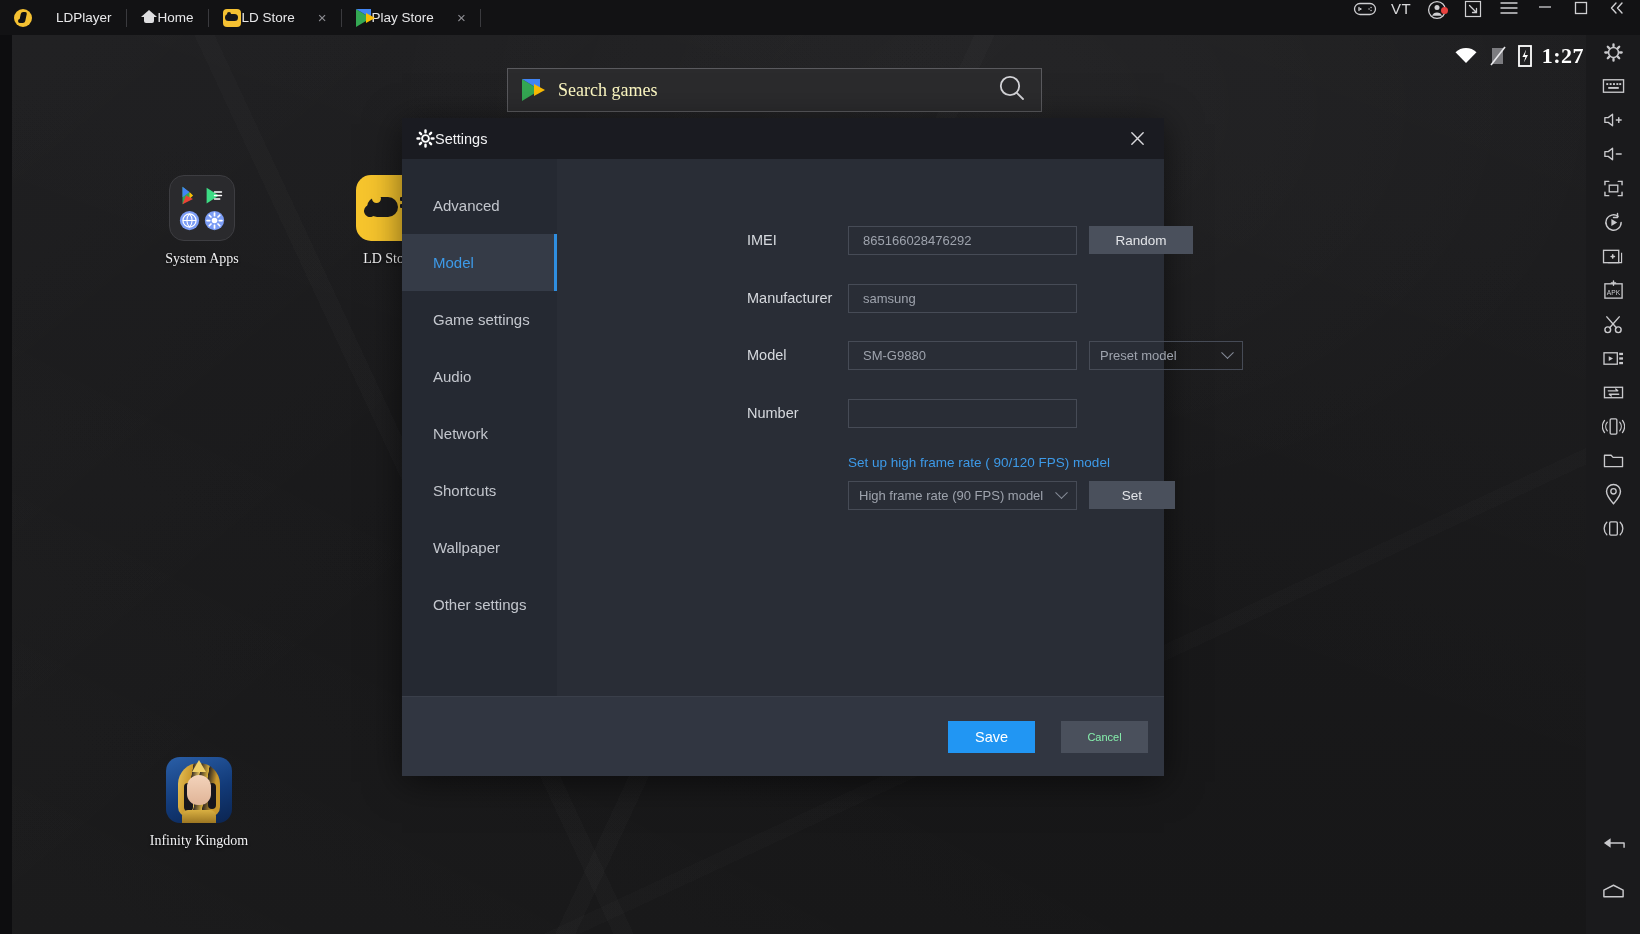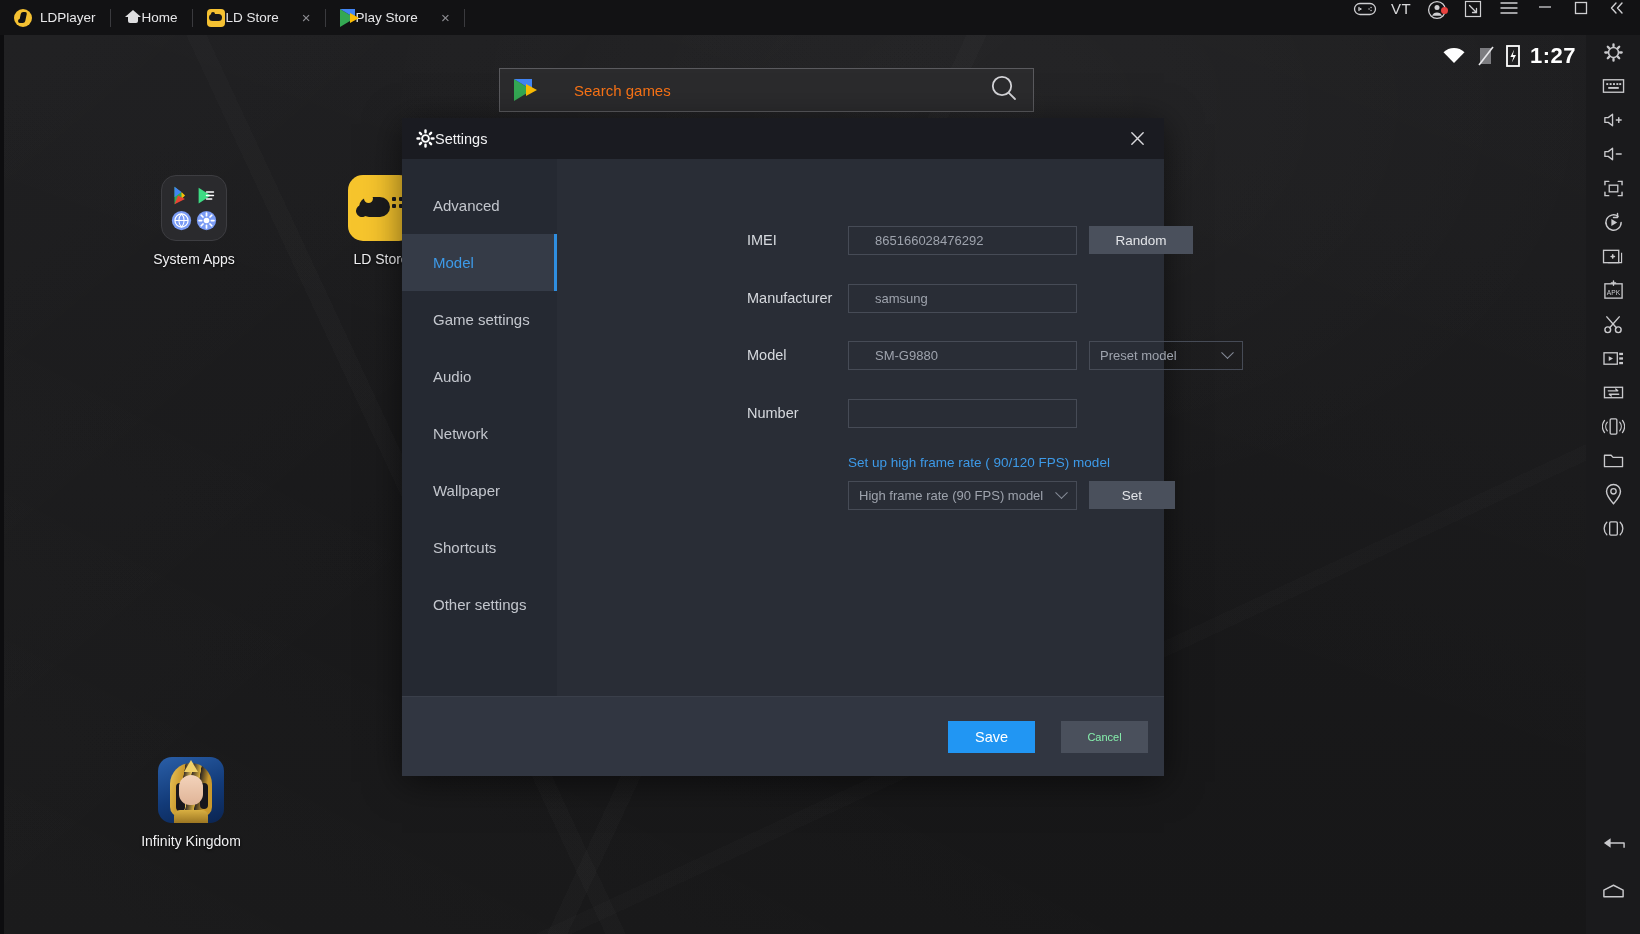--- a/index.html
+++ b/index.html
@@ -18,7 +18,7 @@
     display: flex; align-items: center;
   }
   .tb-brand {
-    display: flex; align-items: center; gap: 8px;
+    display: flex; align-items: center; gap: 24px;
     padding: 0 14px 0 14px; height: 35px;
   }
   .ld-logo {

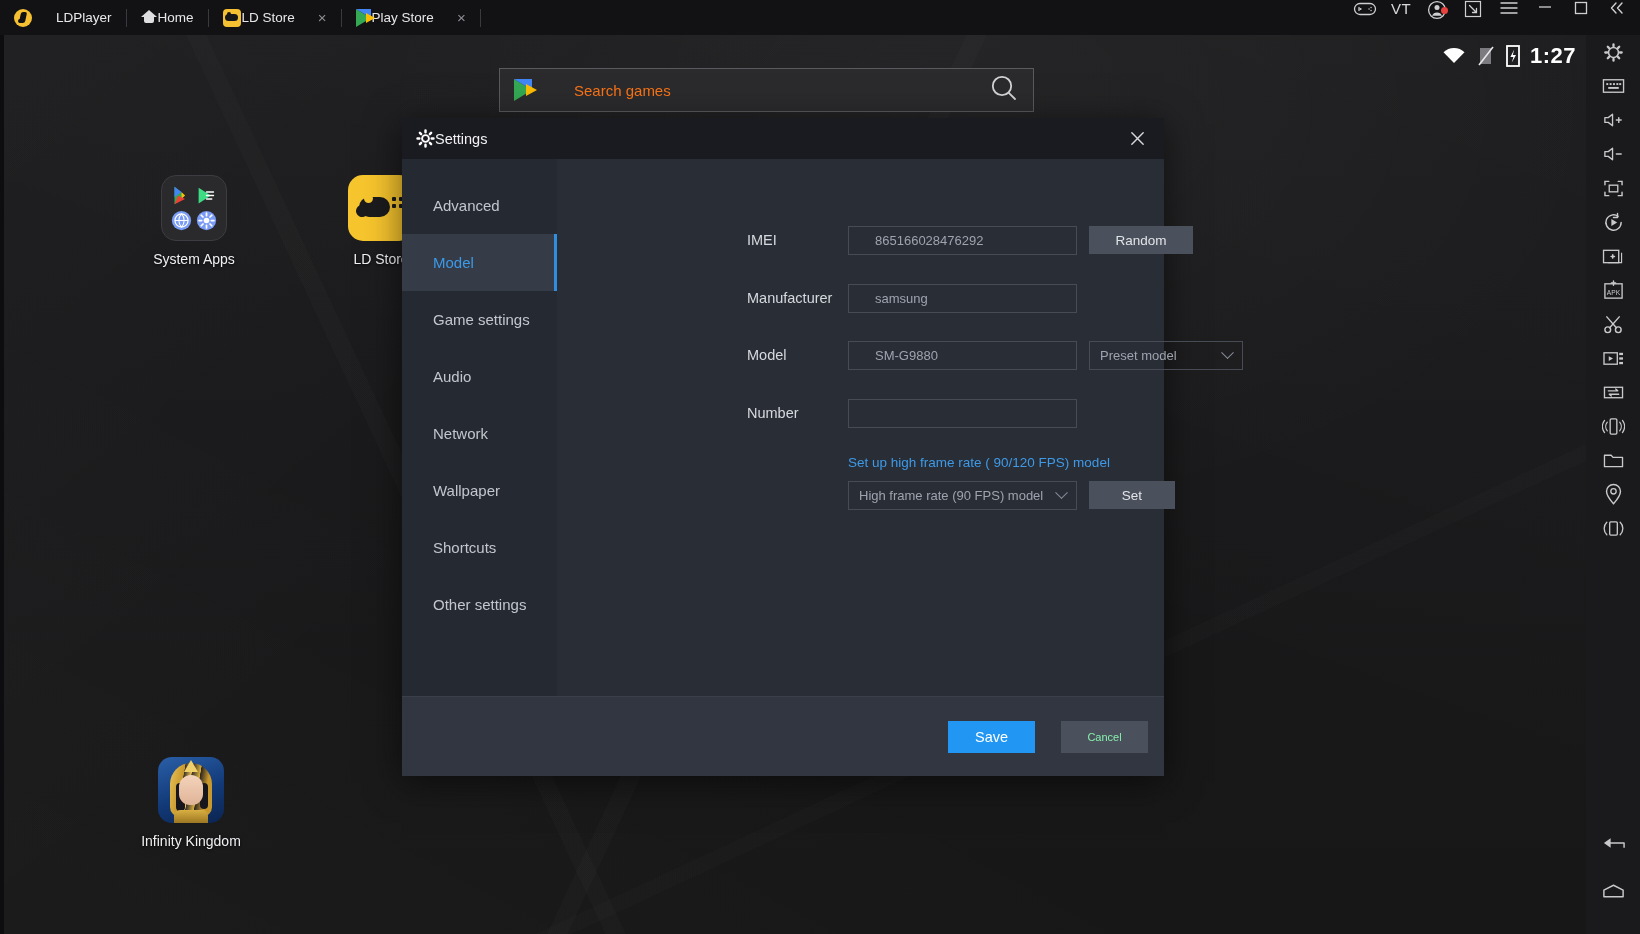--- a/index.html
+++ b/index.html
@@ -102,7 +102,7 @@
 
   
   .android {
-    position: absolute; left: 4px; top: 35px; width: 1586px; height: 899px;
+    position: absolute; left: 12px; top: 35px; width: 1586px; height: 899px;
     background: #1c1c1e;
     background-image:
       linear-gradient(140deg, rgba(255,255,255,0.022) 0%, rgba(255,255,255,0) 42%),
@@ -111,6 +111,7 @@
       radial-gradient(ellipse 900px 600px at 62% 8%, rgba(255,255,255,0.03), rgba(0,0,0,0) 70%),
       linear-gradient(#1b1b1d, #171718);
     overflow: hidden;
+    font-family: Liberation Serif, serif;
   }
   .android::after {
     content: ""; position: absolute; inset: 0;

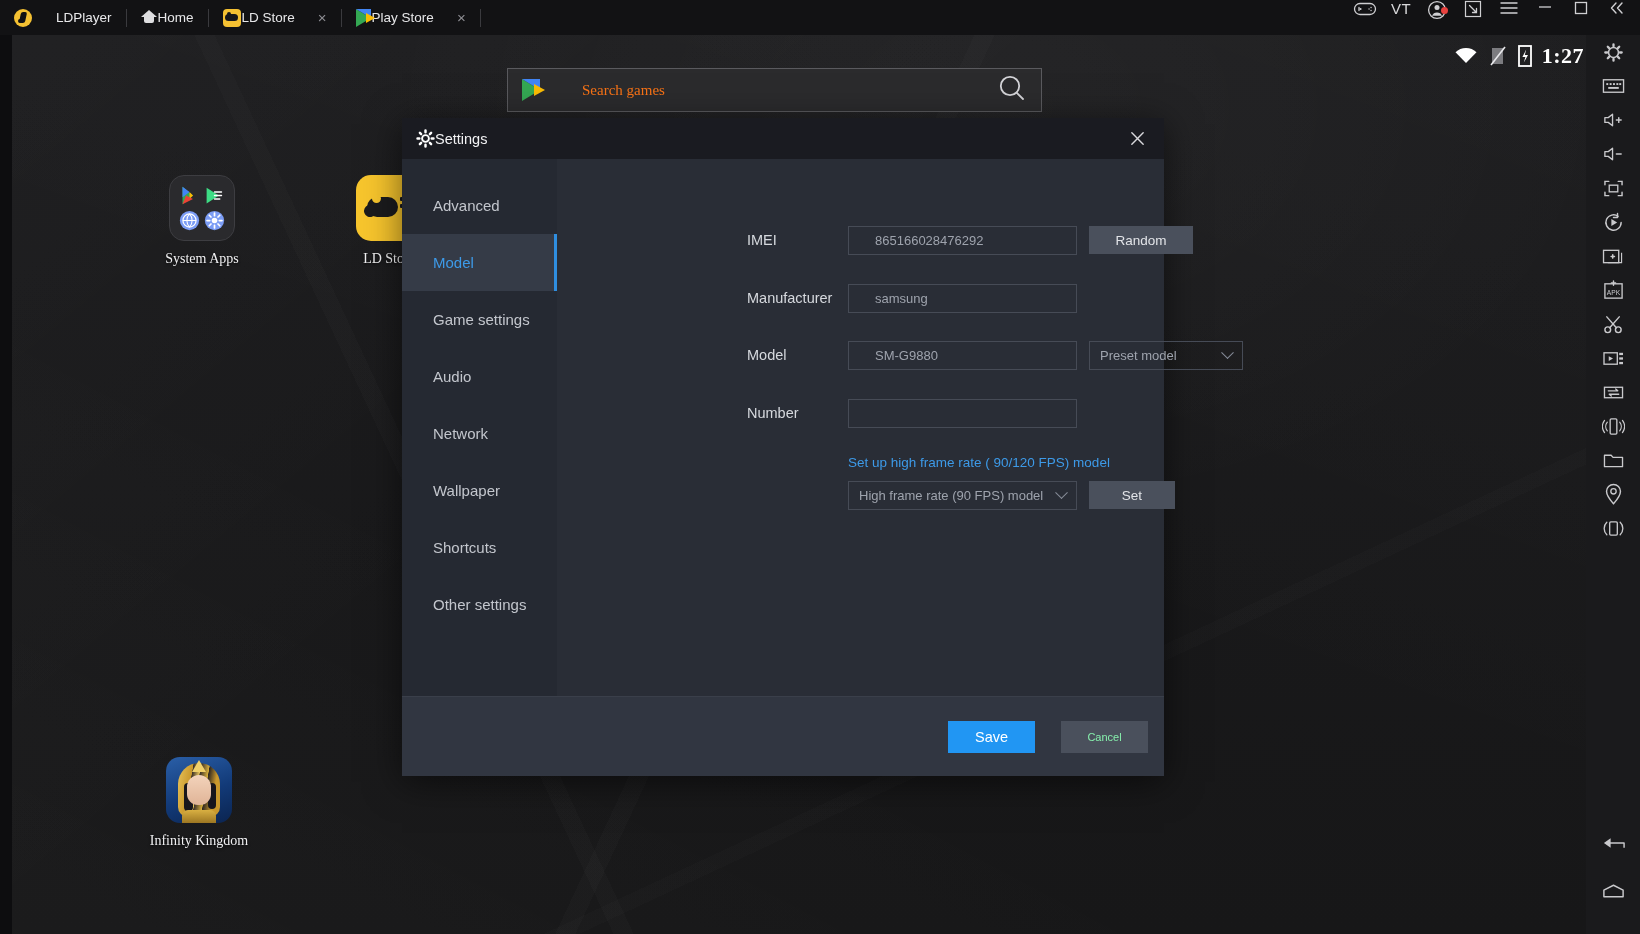--- a/index.html
+++ b/index.html
@@ -148,7 +148,7 @@
     border-top: 6px solid transparent; border-bottom: 6px solid transparent;
     border-left: 11px solid #fbbc04;
   }
-  .sb-placeholder { color: #f97316; font-size: 15px; margin-left: 24px; }
+  .sb-placeholder { color: #fef9c3; font-size: 18px; }
   .sb-search-ico { margin-left: auto; }
 
   

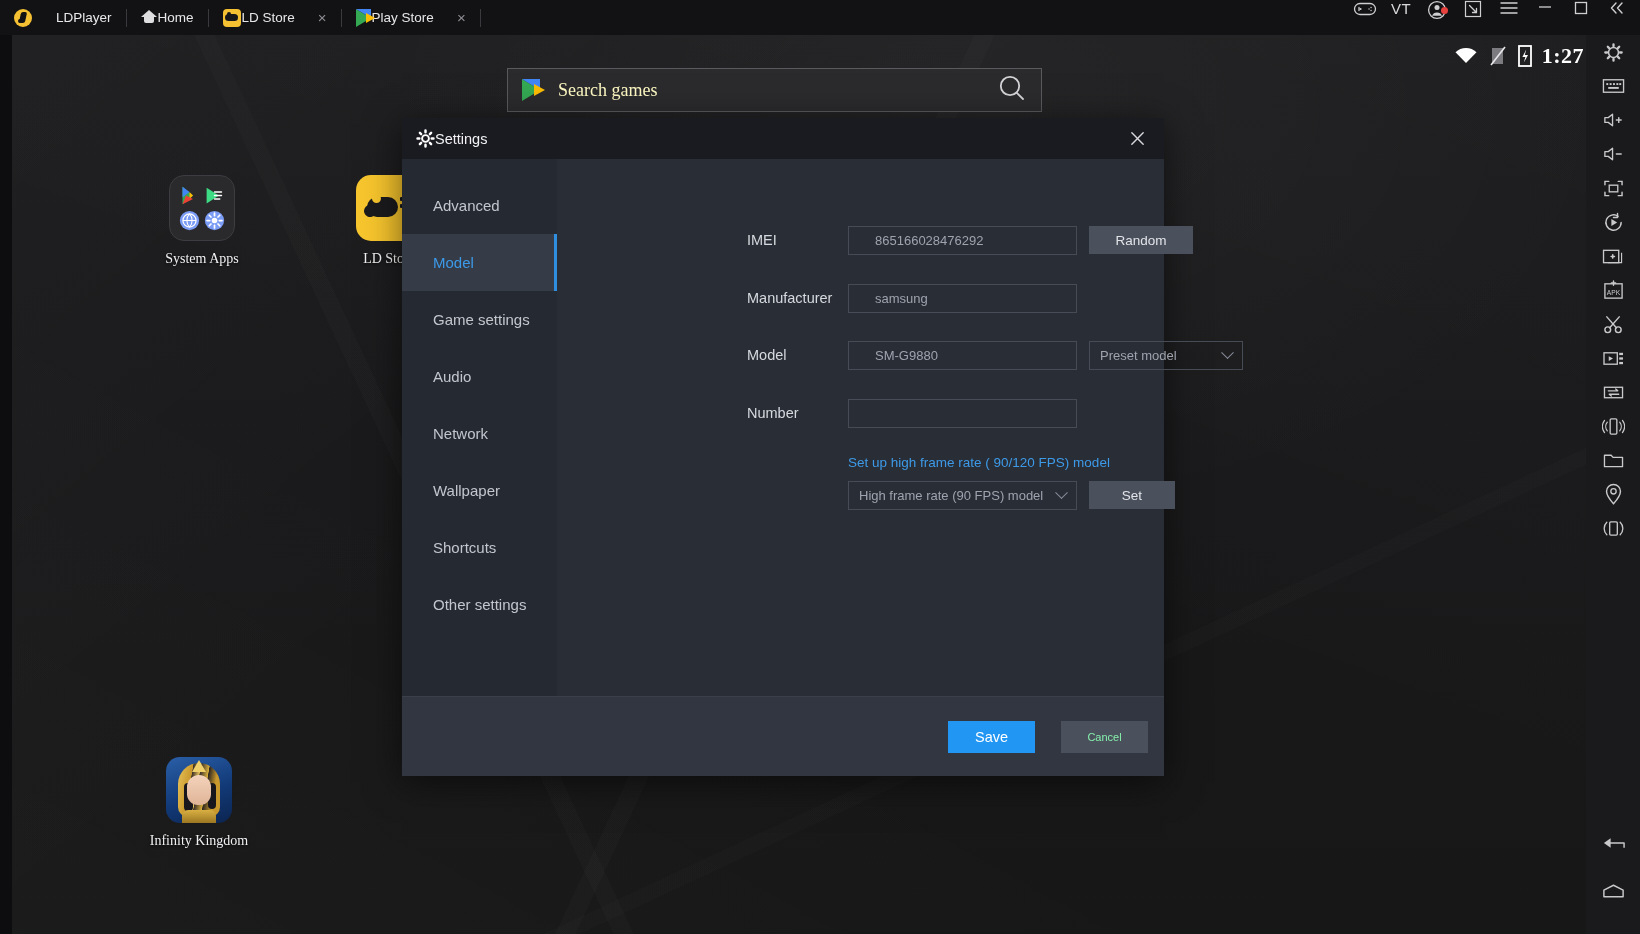--- a/index.html
+++ b/index.html
@@ -272,7 +272,7 @@
     position: absolute; left: 291px; width: 229px; height: 29px;
     background: transparent; border: 1px solid #464b56;
     color: #9ea3ad; font-size: 13px;
-    padding: 0 26px; display: flex; align-items: center;
+    padding: 0 14px; display: flex; align-items: center;
   }
   .btn-grey {
     position: absolute; height: 28px;

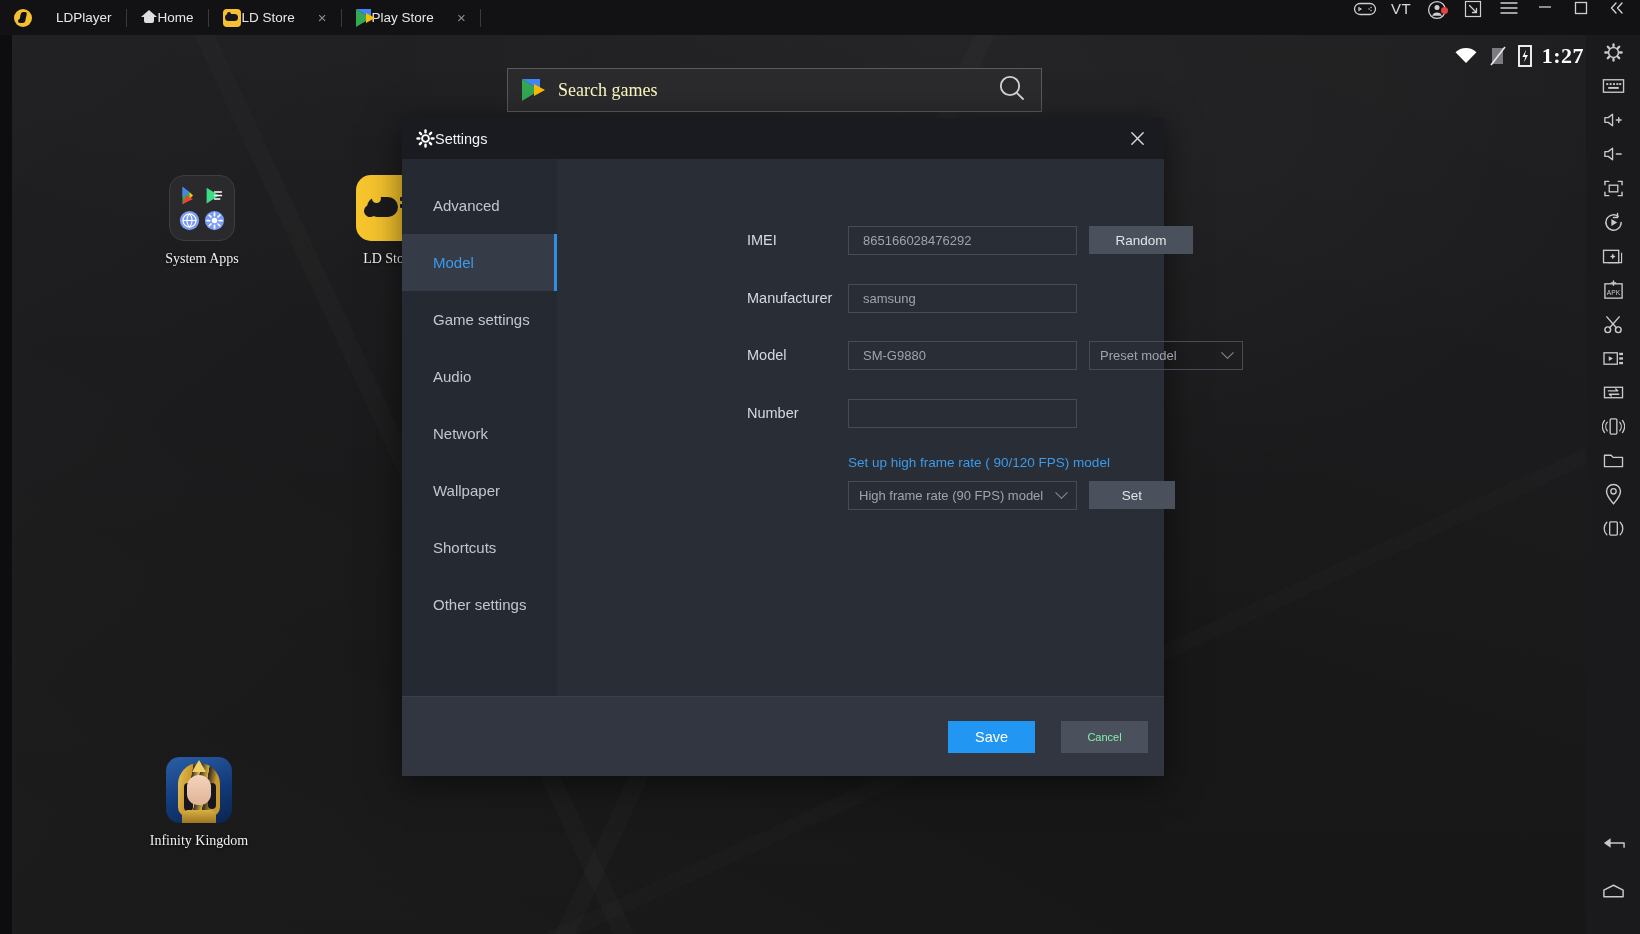--- a/index.html
+++ b/index.html
@@ -631,10 +631,10 @@
           <span>Network</span>
         </div>
         <div class="nav-item">
+          <span>Shortcuts</span>
+        </div>
+        <div class="nav-item">
           <span>Wallpaper</span>
-        </div>
-        <div class="nav-item">
-          <span>Shortcuts</span>
         </div>
         <div class="nav-item">
           <span>Other settings</span>

